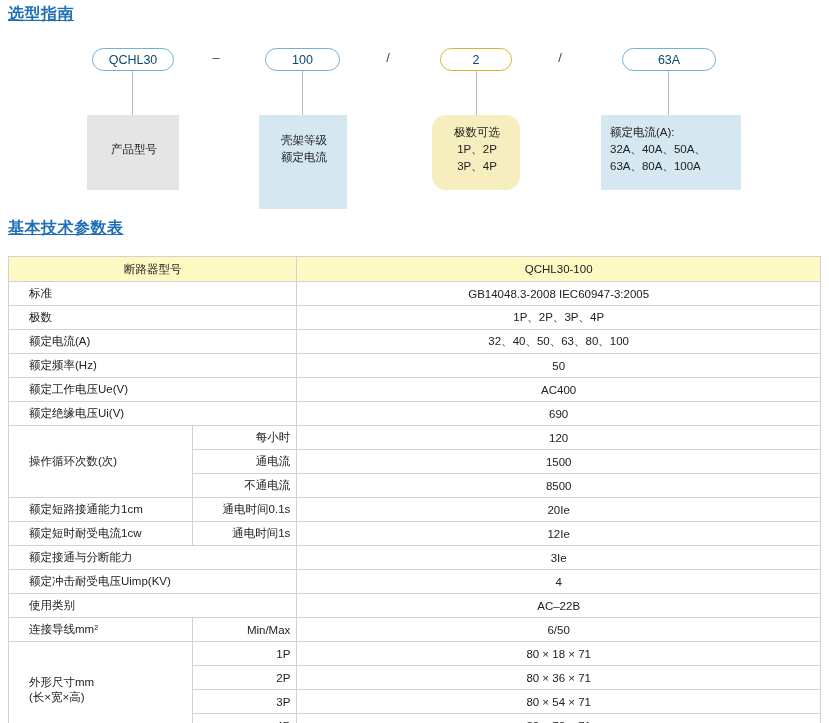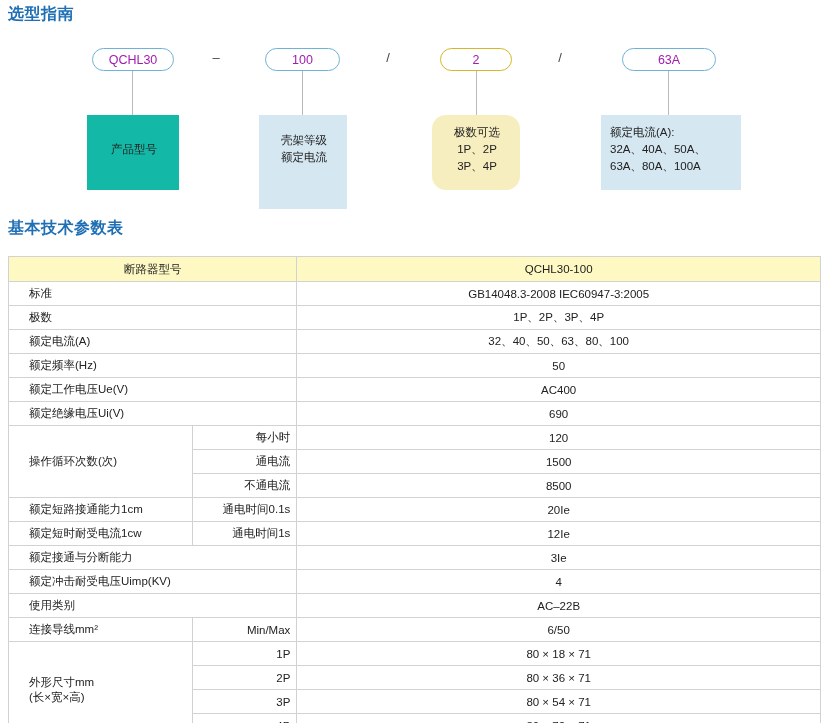--- a/index.html
+++ b/index.html
@@ -23,6 +23,7 @@
     font-size: 16px;
     font-weight: bold;
     letter-spacing: 0.5px;
+    text-decoration: underline;
   }
   #title-selection {
     position: absolute;

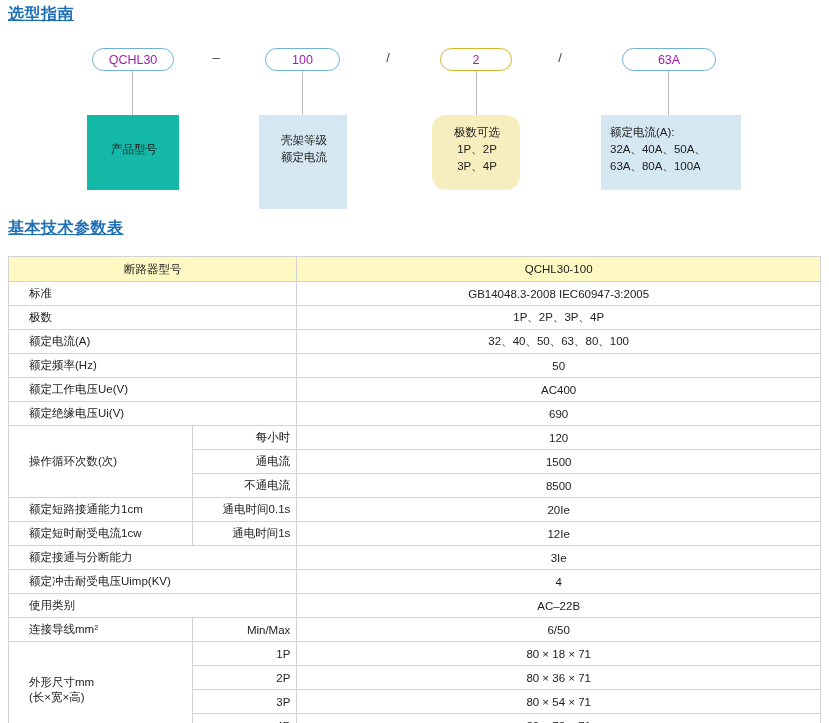--- a/index.html
+++ b/index.html
@@ -53,7 +53,7 @@
     align-items: center;
     justify-content: center;
     font-size: 12.5px;
-    color: #a21caf;
+    color: #0c4a6e;
   }
   .pill-blue { border: 1px solid #6fb2d8; }
   .pill-yellow { border: 1px solid #d6b62a; }

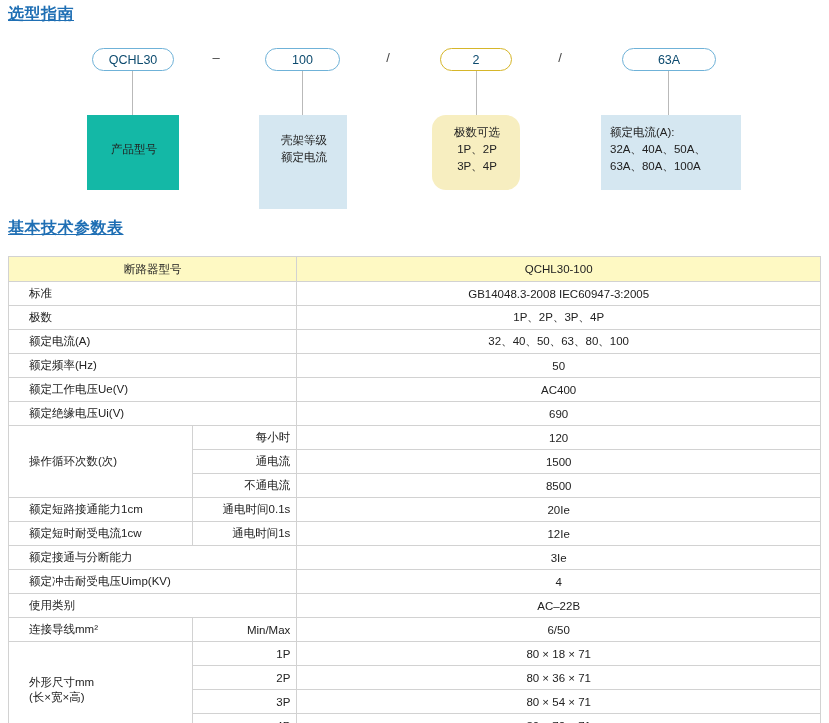--- a/index.html
+++ b/index.html
@@ -78,7 +78,7 @@
     color: #222222;
     padding: 9px 7px 0 9px;
   }
-  .box-green { background: #14b8a6; }
+  .box-green { background: #e5e5e5; }
   .box-blue { background: #d5e7f1; }
   .box-yellow { background: #f7eec0; border-radius: 14px; }
 

